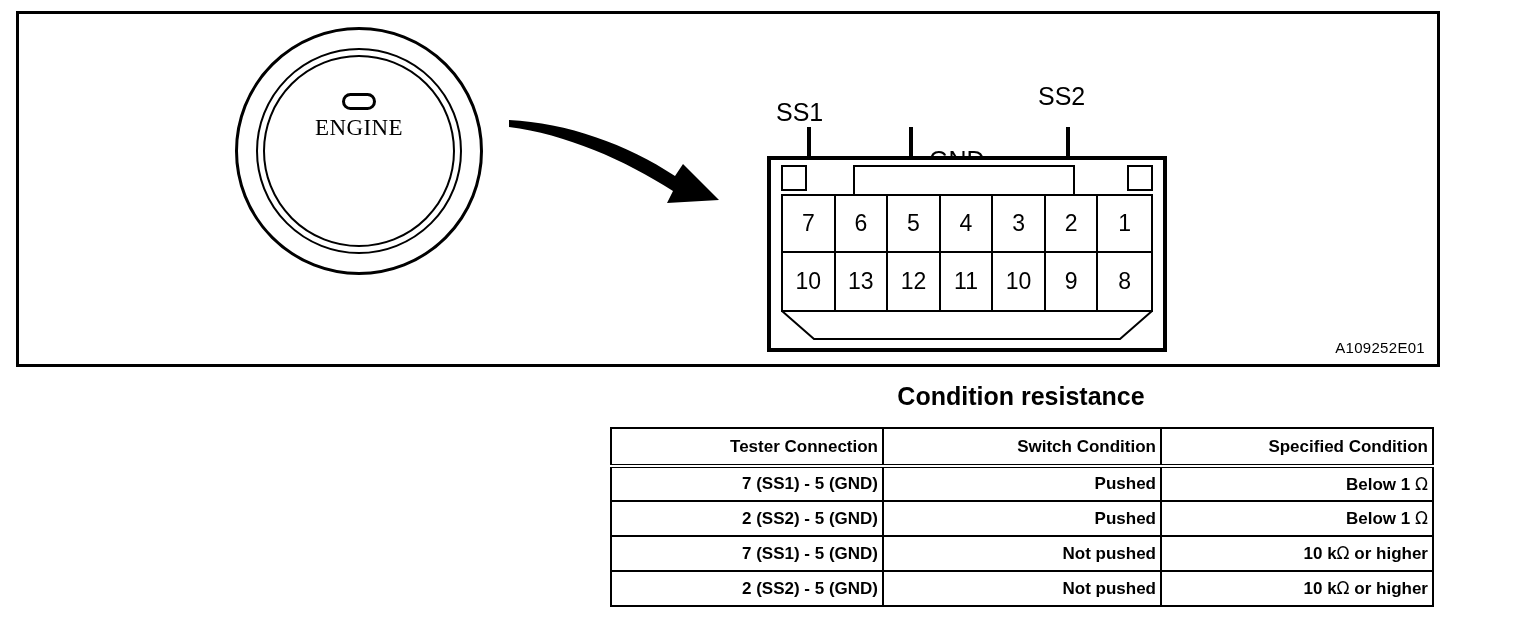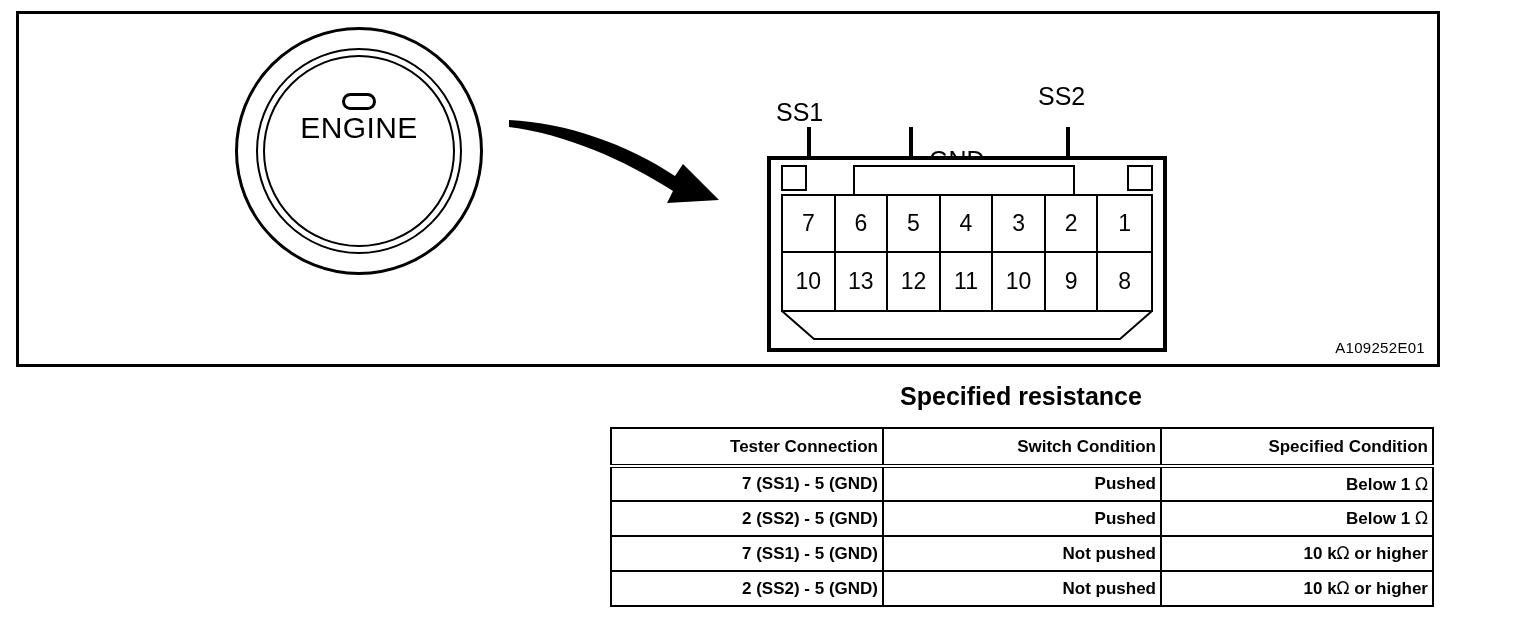--- a/index.html
+++ b/index.html
@@ -63,11 +63,11 @@
     top: 88px;
     width: 248px;
     text-align: center;
-    font-size: 30px;
+    font-size: 23px;
     line-height: 25px;
     font-weight: 400;
     letter-spacing: 0.4px;
-    font-family: Liberation Sans, sans-serif;
+    font-family: Liberation Serif, serif;
   }
   #button-label span { display: block; }
 

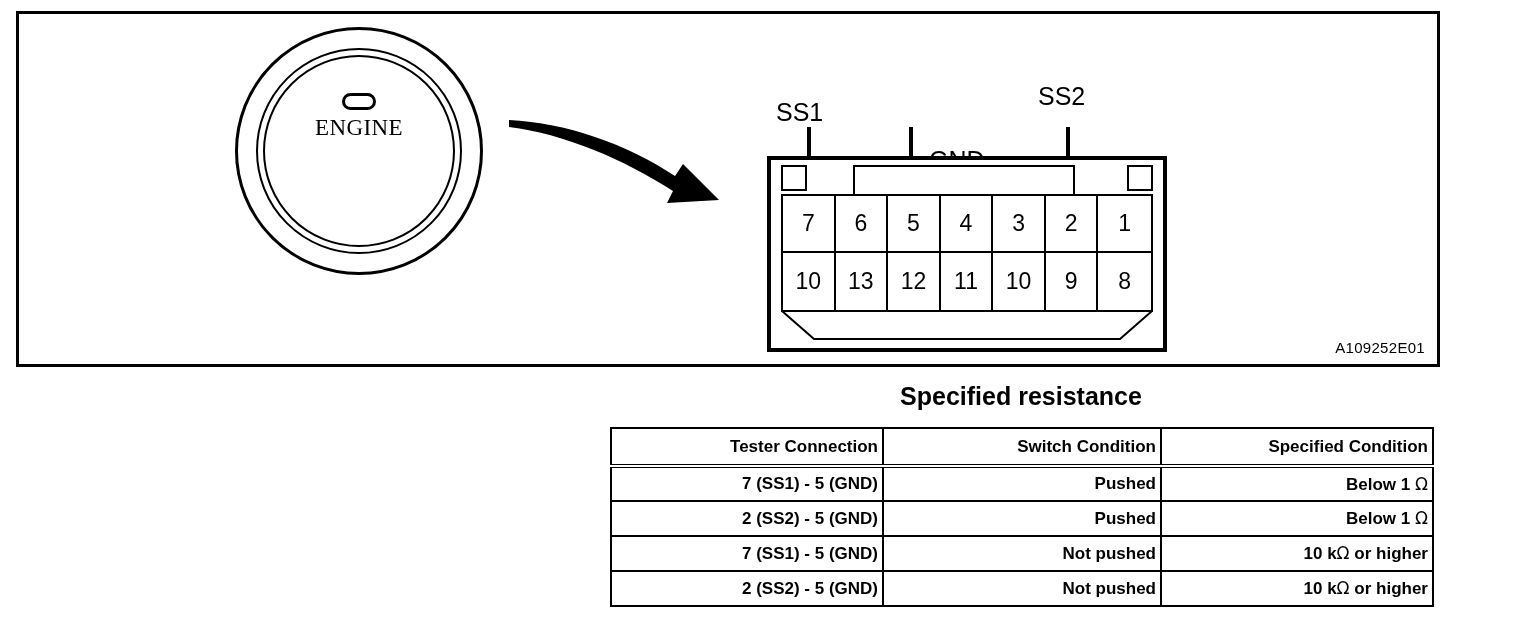--- a/index.html
+++ b/index.html
@@ -311,7 +311,7 @@
   <div id="figure-ref">A109252E01</div>
 </div>
 
-<div id="resistance-title">Specified resistance</div>
+<div id="resistance-title">Condition resistance</div>
 
 <table id="resistance-table">
   <colgroup>

